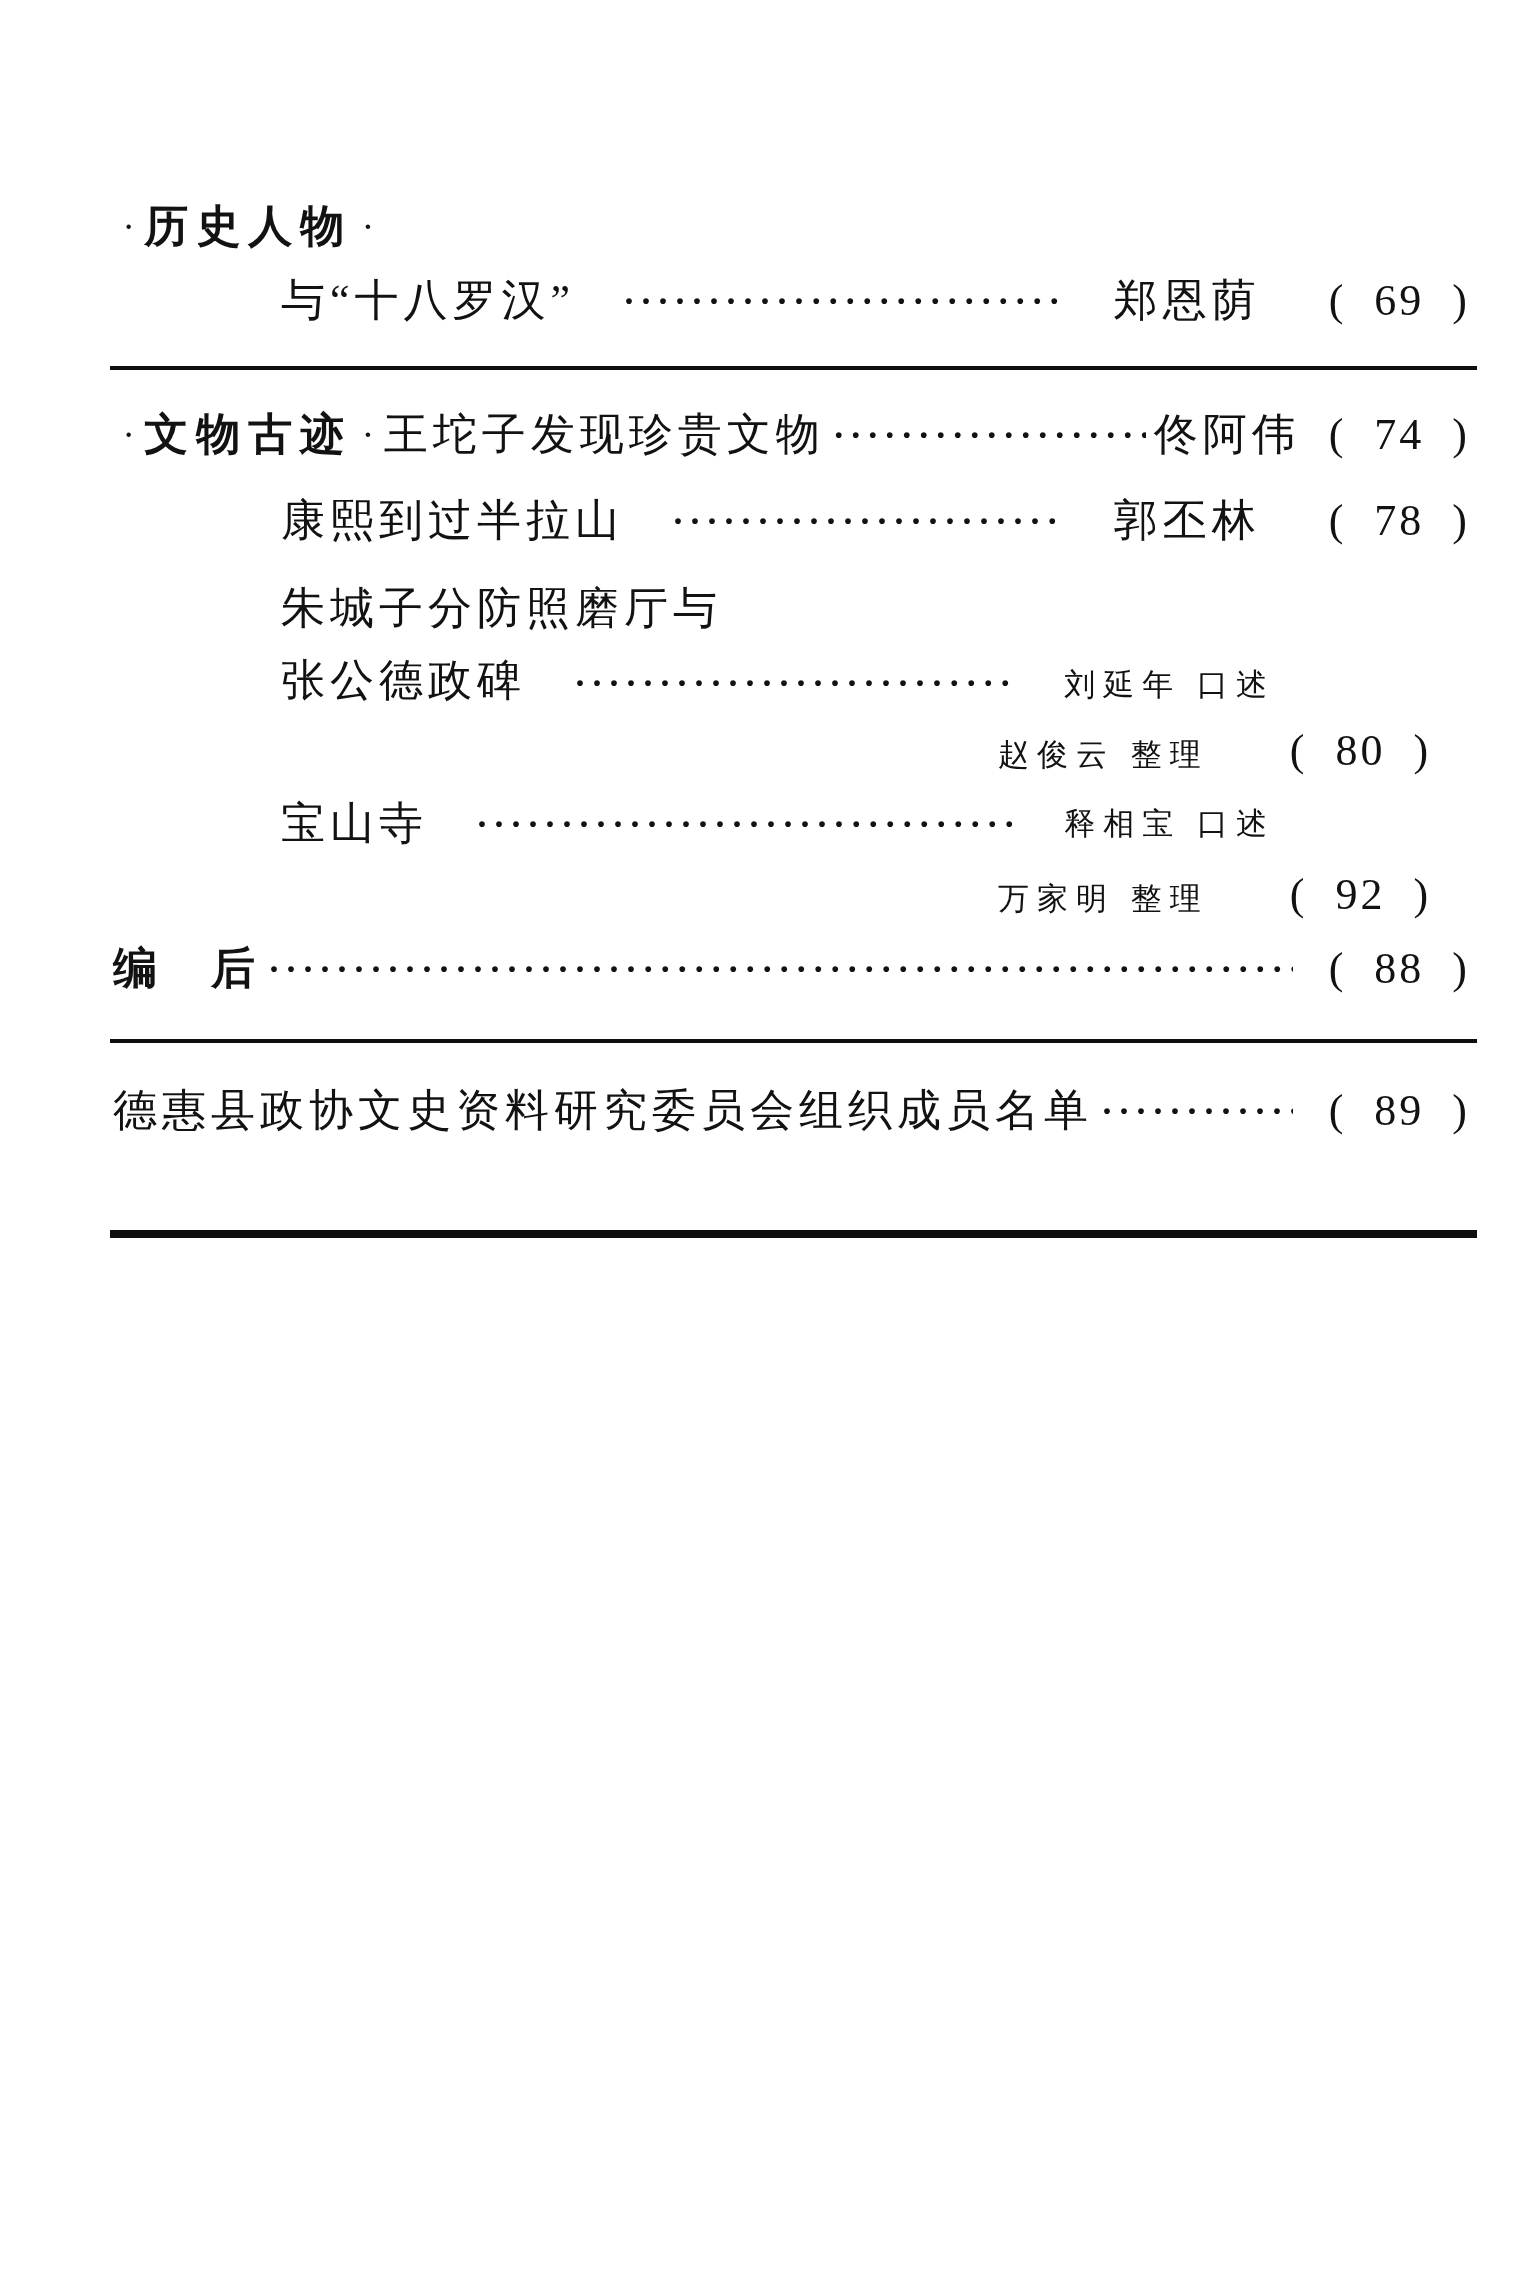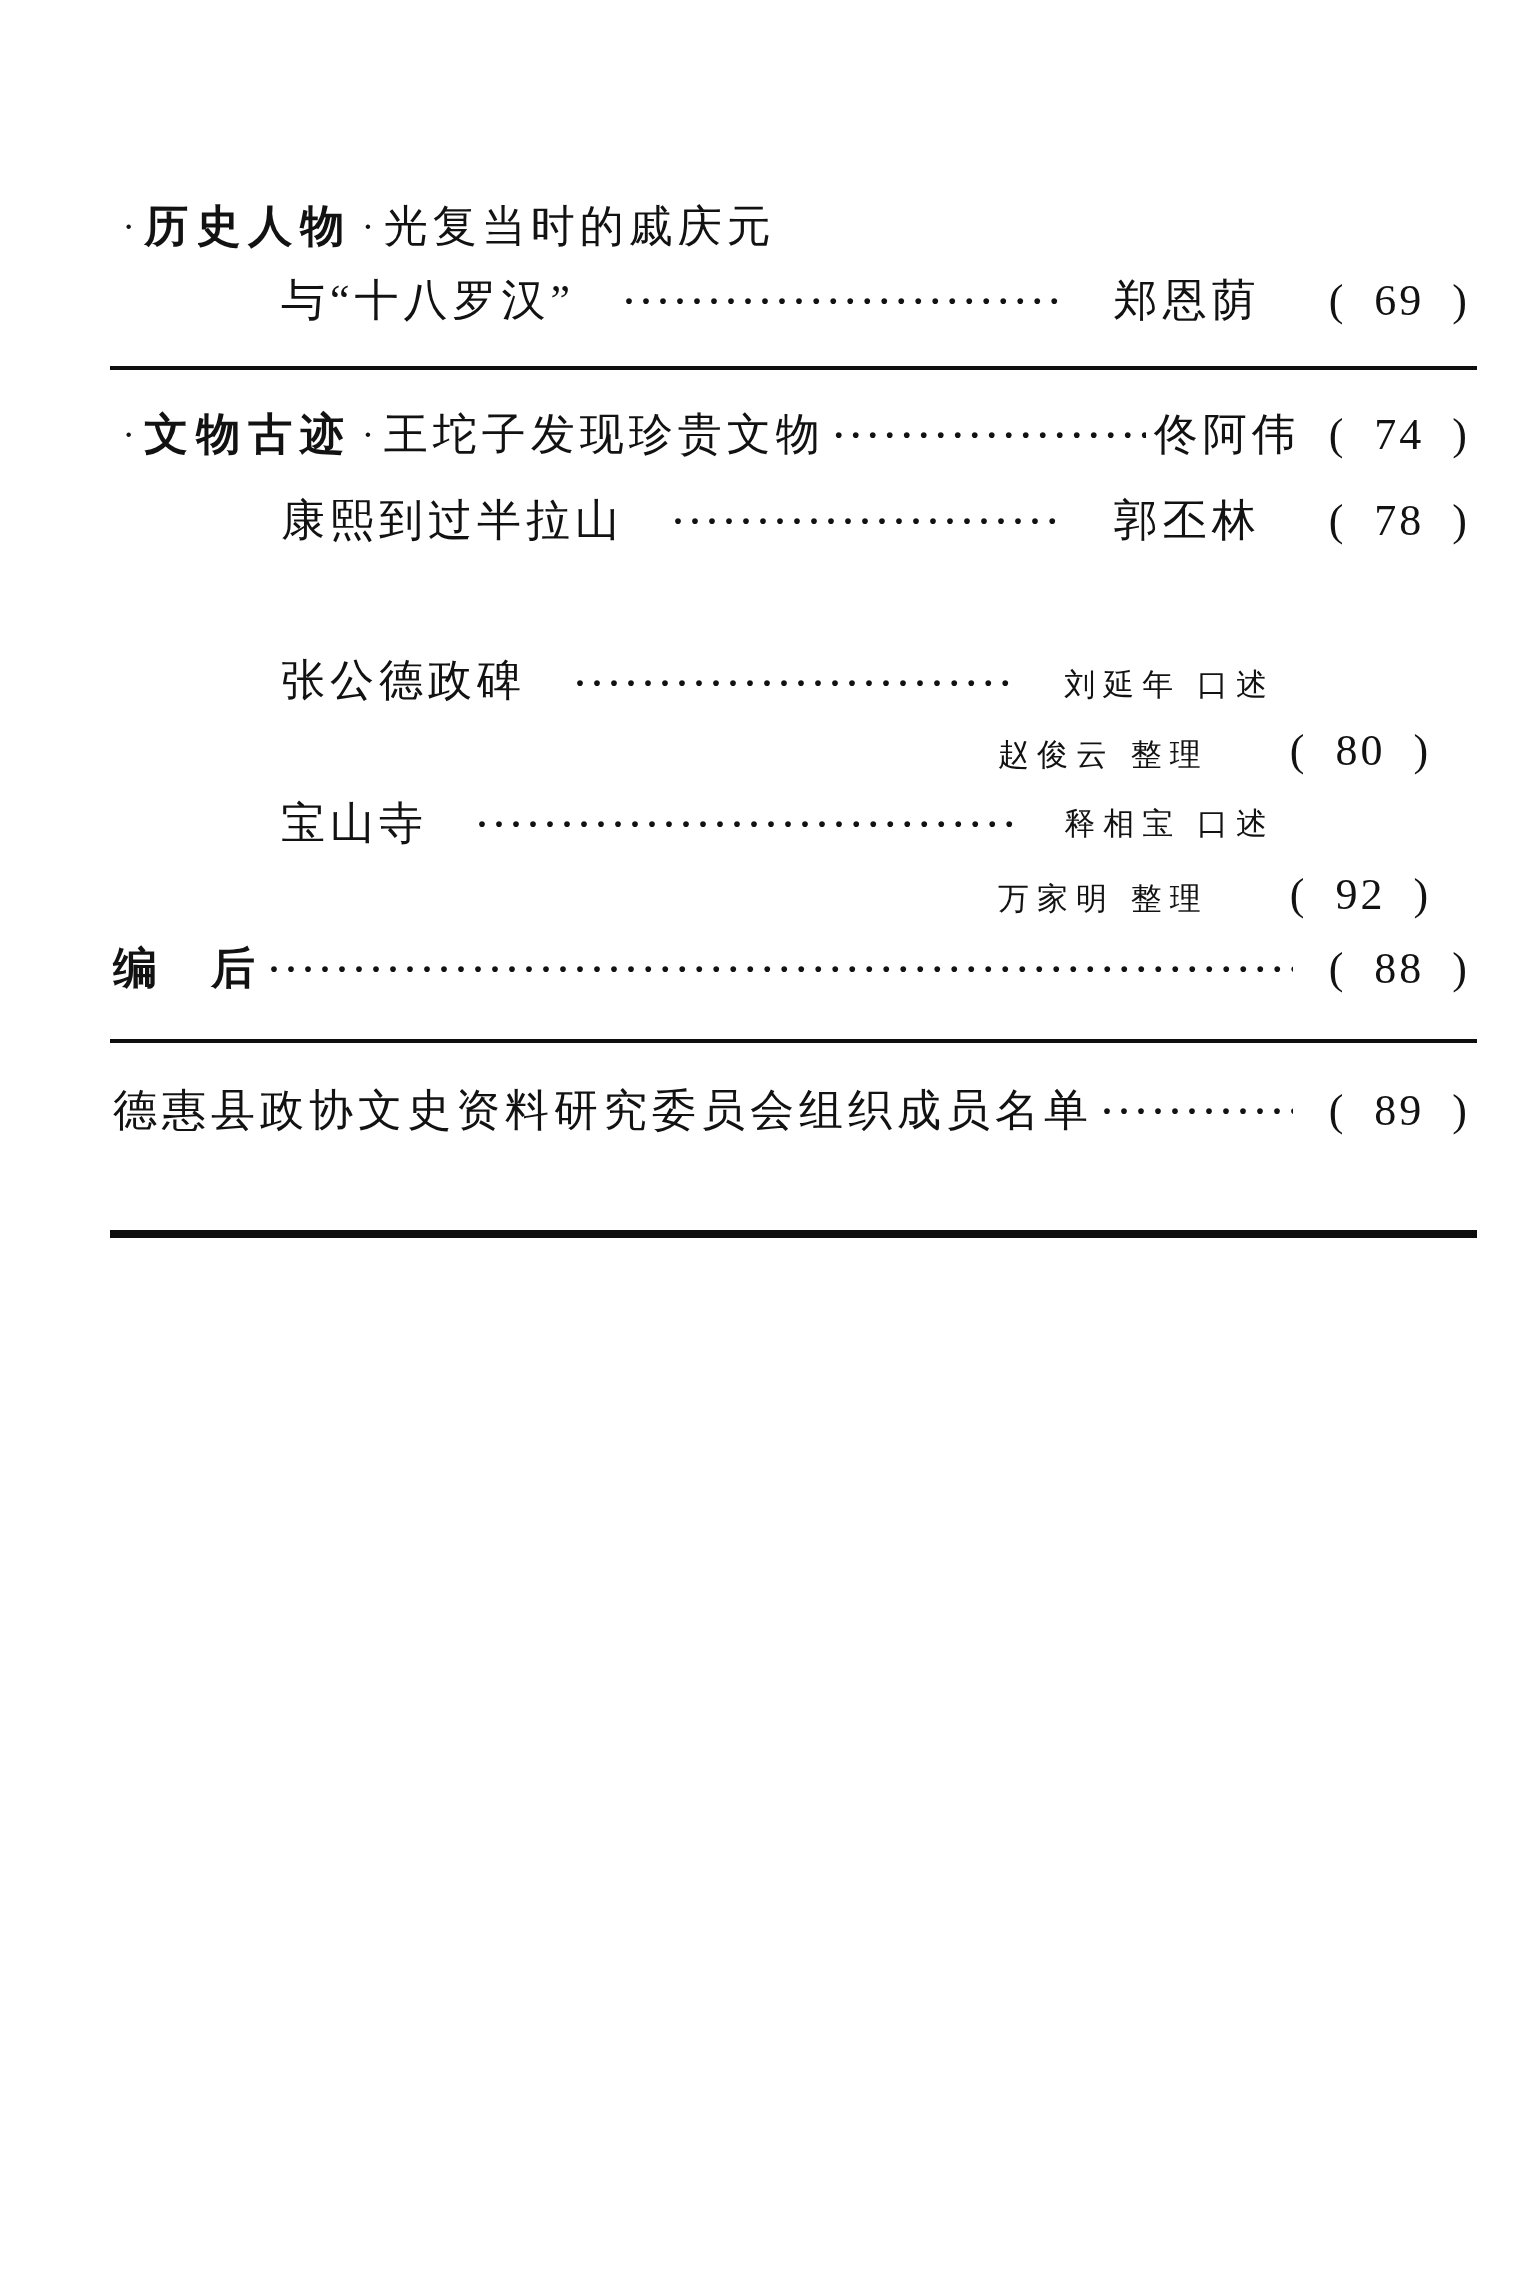--- a/index.html
+++ b/index.html
@@ -106,7 +106,6 @@
     <span class="bullet">·</span>
     <span class="section-label">历史人物</span>
     <span class="bullet">·</span>
-    <span class="title">光复当时的戚庆元</span>
   </div>
 
   <div class="row indent" id="rowB">

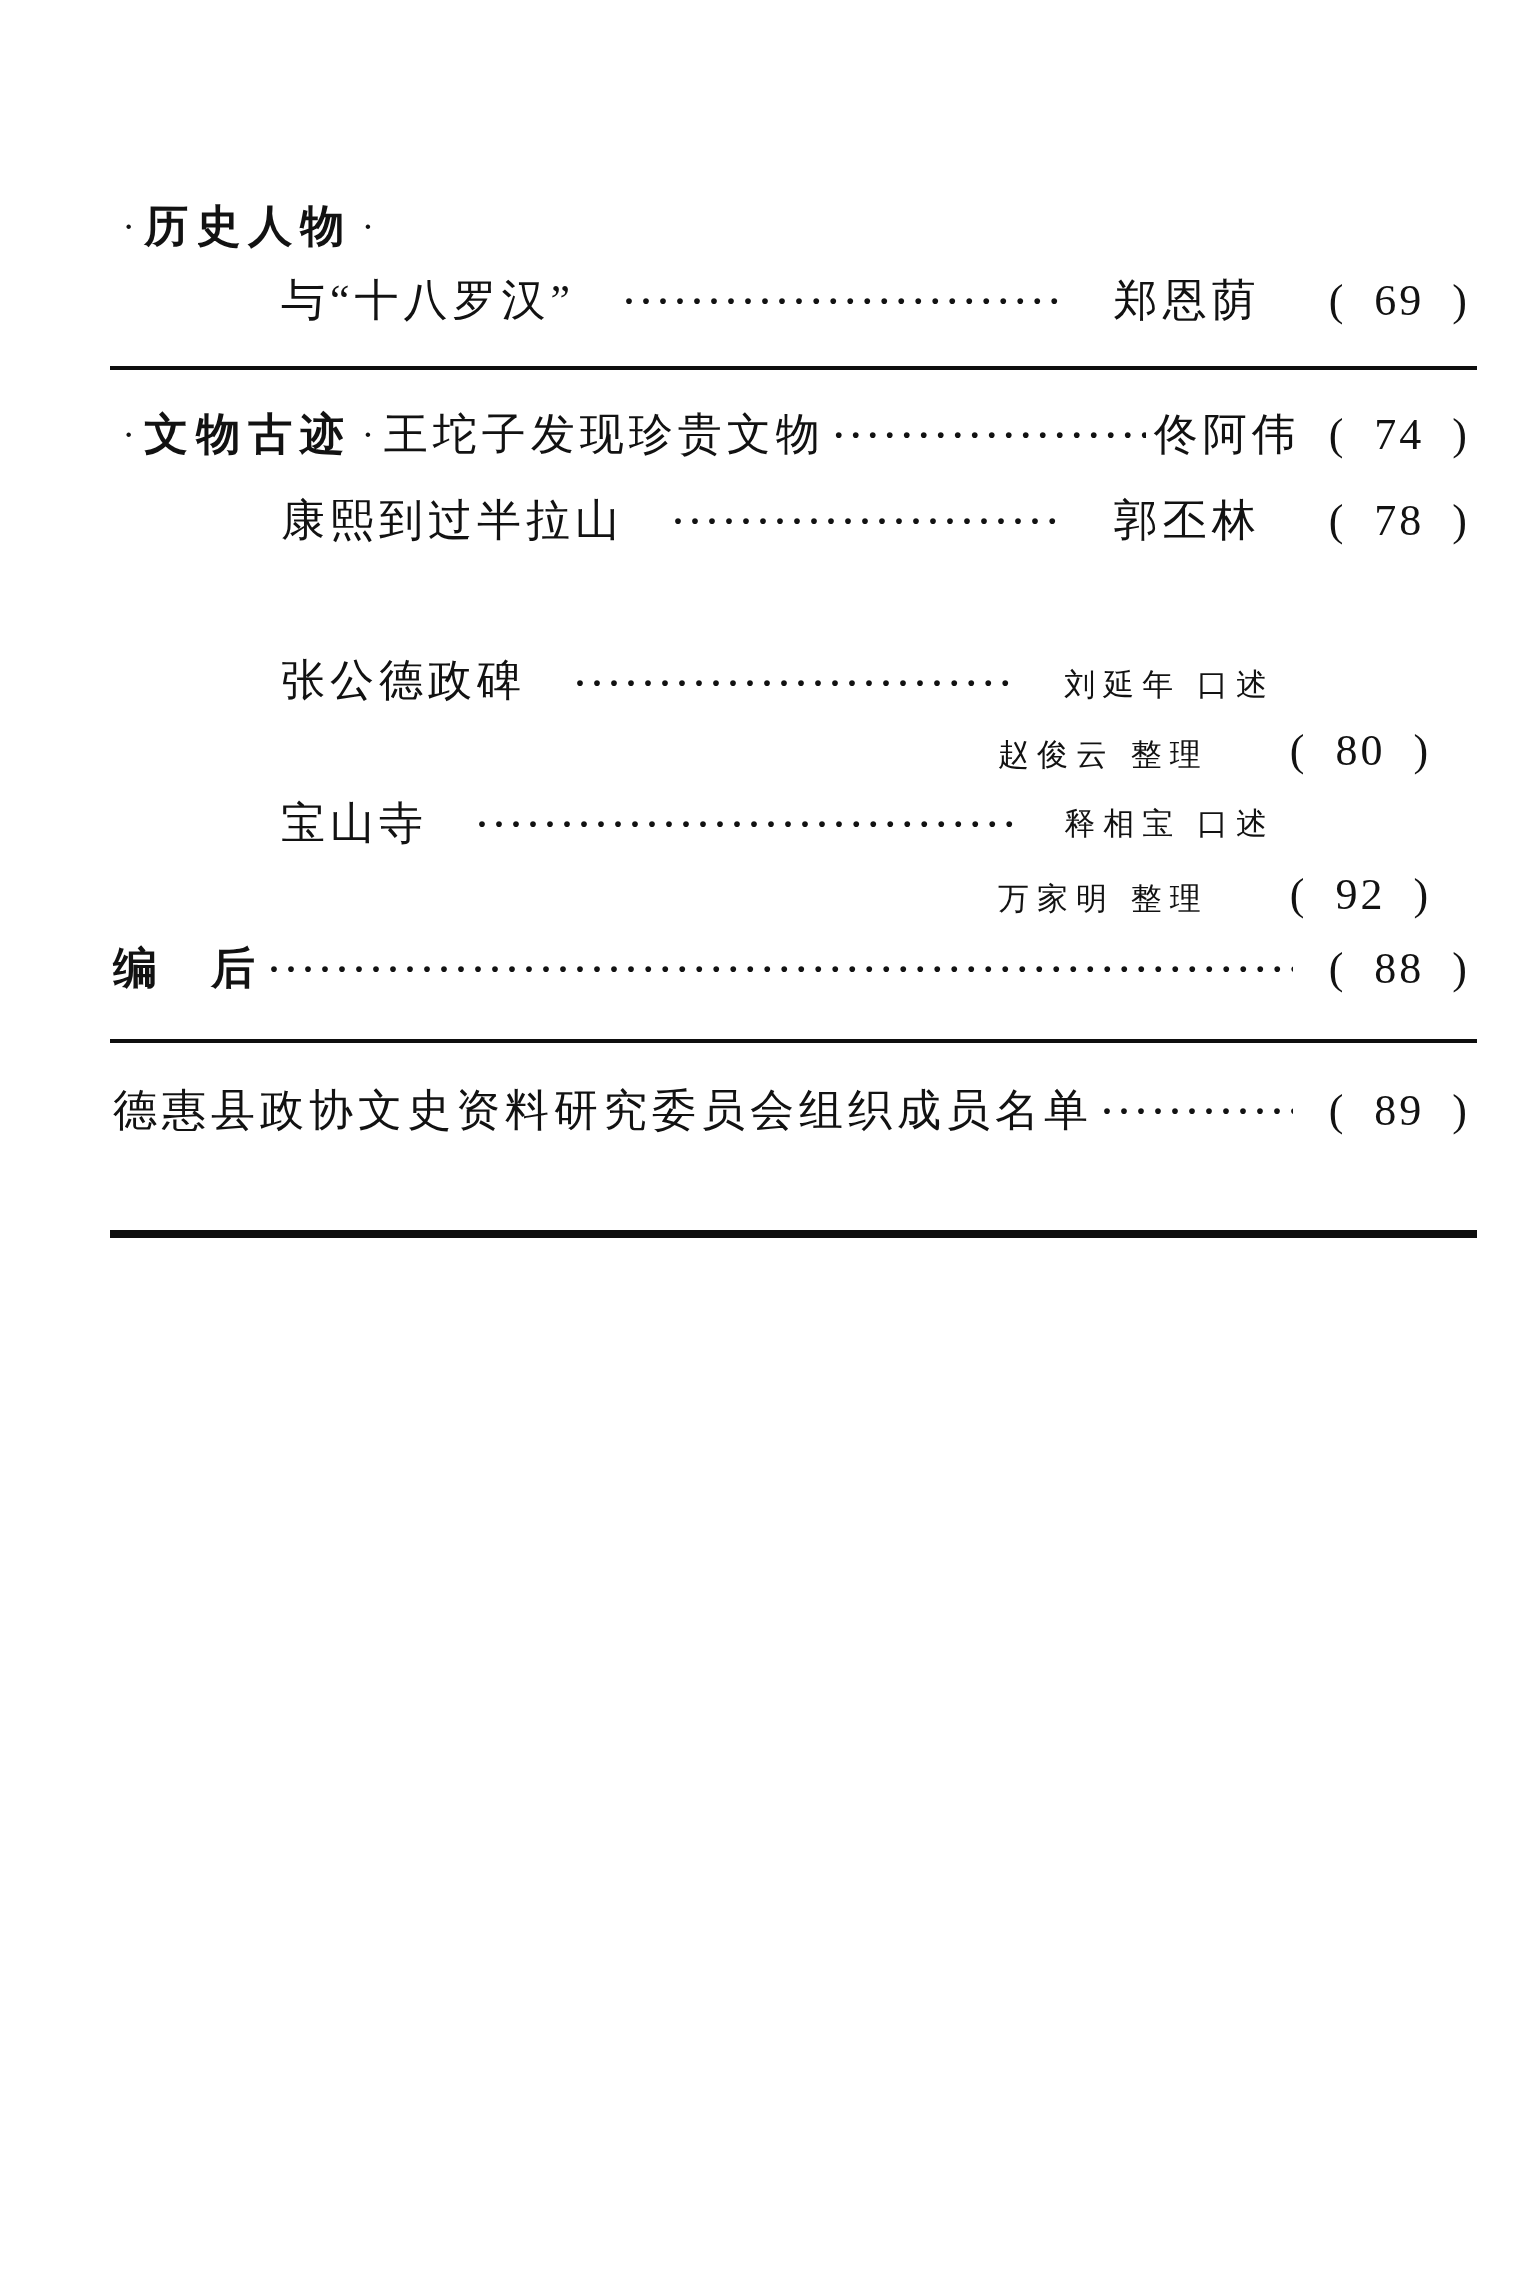--- a/index.html
+++ b/index.html
@@ -134,6 +134,9 @@
     <span class="page-num">(  78  )</span>
   </div>
 
+  <div class="row indent" id="rowE">
+    <span class="title">朱城子分防照磨厅与</span>
+  </div>
 
   <div class="row indent" id="rowF">
     <span class="title">张公德政碑</span>

